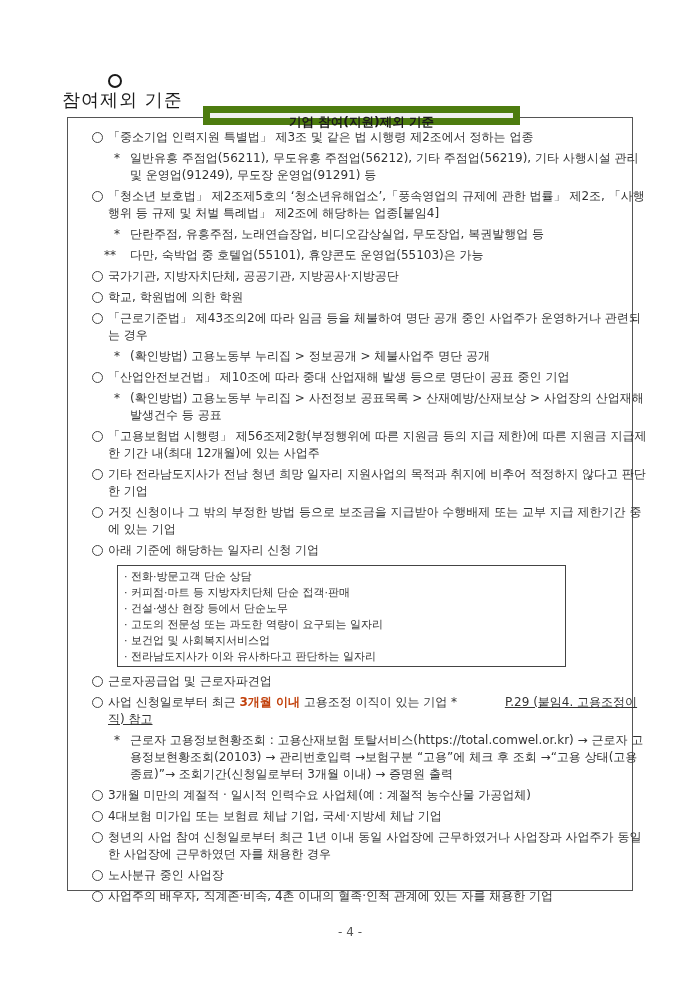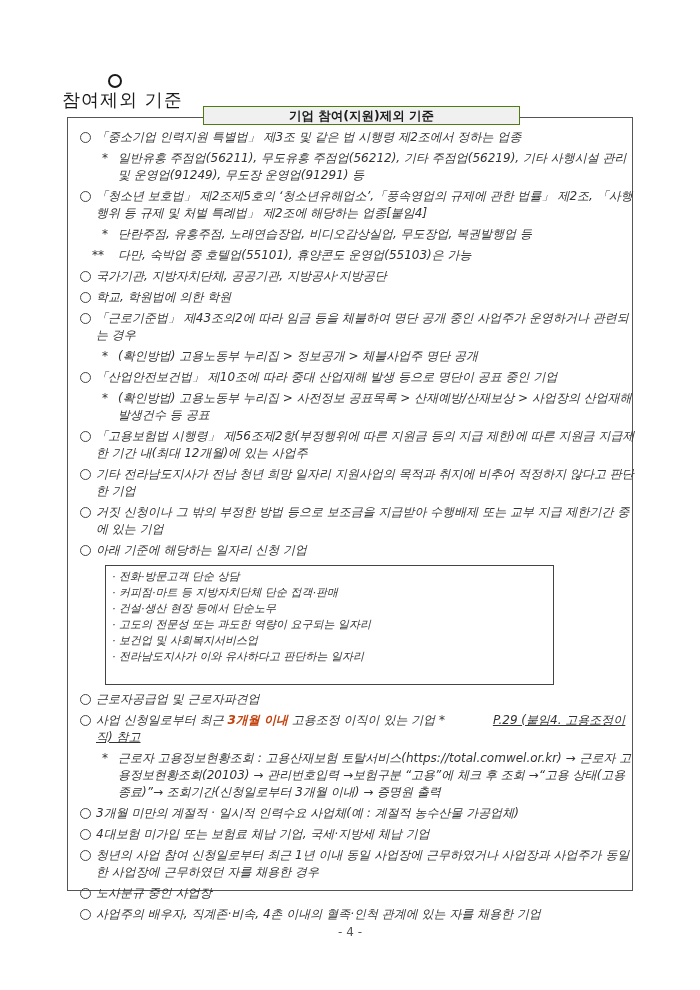--- a/index.html
+++ b/index.html
@@ -21,7 +21,7 @@
     }
     .title-box {
       position: absolute; left: 203px; top: 106px; width: 317px; height: 19px;
-      border: 1px solid #4d7c0f; background: #f0f0f0; box-sizing: border-box;
+      border: 7px solid #4d7c0f; background: #f0f0f0; box-sizing: border-box;
       text-align: center; font-size: 12.5px; font-weight: bold; line-height: 17px; color: #1a1a1a;
     }
     .content { position: absolute; left: 80px; top: 129px; width: 556px; font-style: italic; }

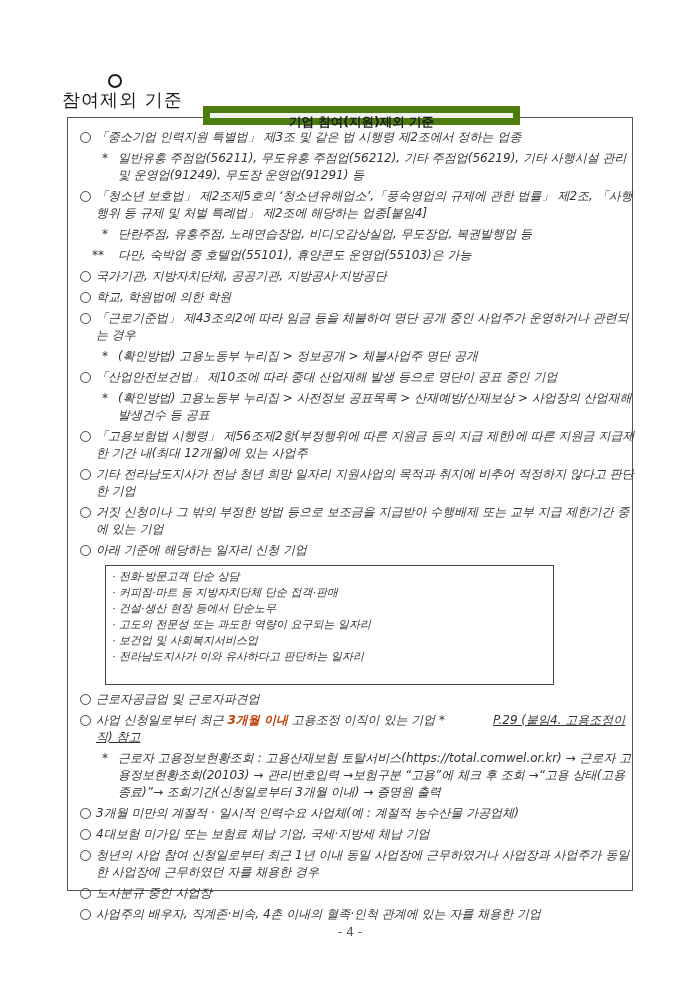--- a/index.html
+++ b/index.html
@@ -24,7 +24,7 @@
       border: 7px solid #4d7c0f; background: #f0f0f0; box-sizing: border-box;
       text-align: center; font-size: 12.5px; font-weight: bold; line-height: 17px; color: #1a1a1a;
     }
-    .content { position: absolute; left: 80px; top: 129px; width: 556px; font-style: italic; }
+    .content { position: absolute; left: 92px; top: 129px; width: 556px; }
     .item { font-size: 12px; line-height: 17px; position: relative; padding-left: 16px; margin-bottom: 4px; color: #333; }
     .item .bullet {
       position: absolute; left: 0; top: 3px; width: 9px; height: 9px; border: 1px solid #444; border-radius: 50%;

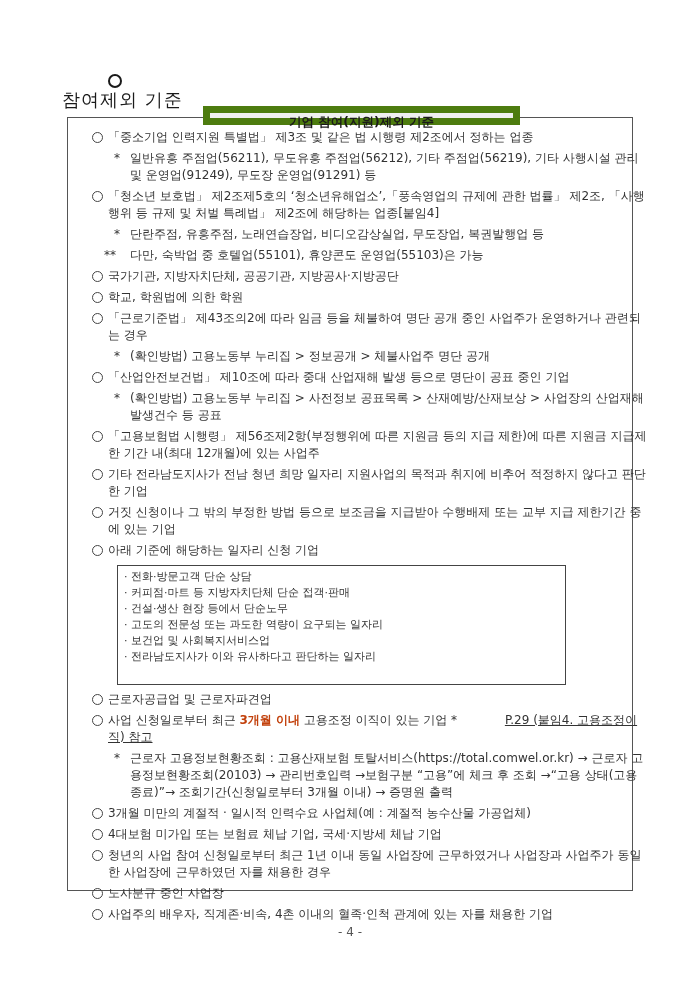--- a/index.html
+++ b/index.html
@@ -34,7 +34,7 @@
     .sub.dbl { padding-left: 38px; }
     .sub.dbl .mark { left: 12px; }
     .inner-box {
-      margin: 6px 0 6px 25px; width: 449px; height: 120px; border: 1px solid #444; box-sizing: border-box;
+      margin: 6px 0 6px 25px; width: 449px; height: 102px; border: 1px solid #444; box-sizing: border-box;
       padding: 3px 0 0 6px;
     }
     .inner-box .li { font-size: 11px; line-height: 16px; color: #333; }

